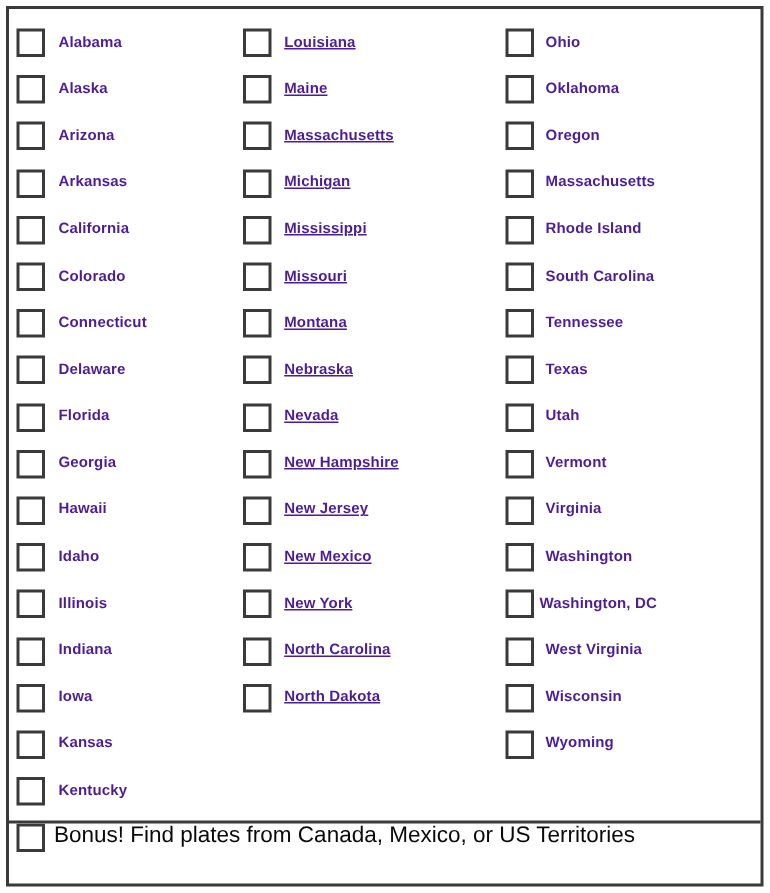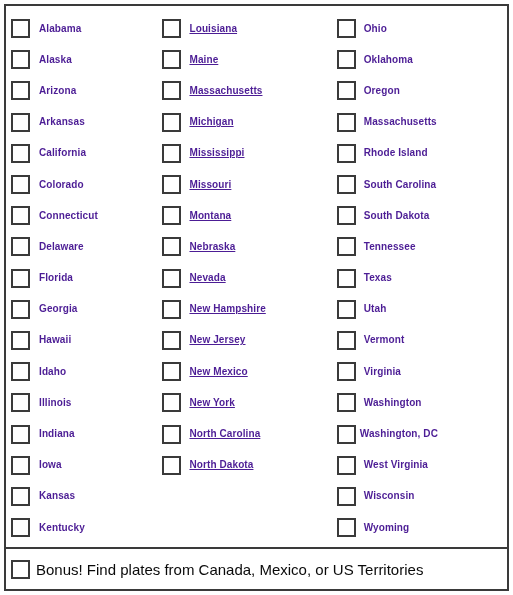--- a/index.html
+++ b/index.html
@@ -283,10 +283,6 @@
           </div>
           <div class="row">
             <span class="checkbox"></span>
-            <span class="label">South Dakota</span>
-          </div>
-          <div class="row">
-            <span class="checkbox"></span>
             <span class="label">Tennessee</span>
           </div>
           <div class="row">

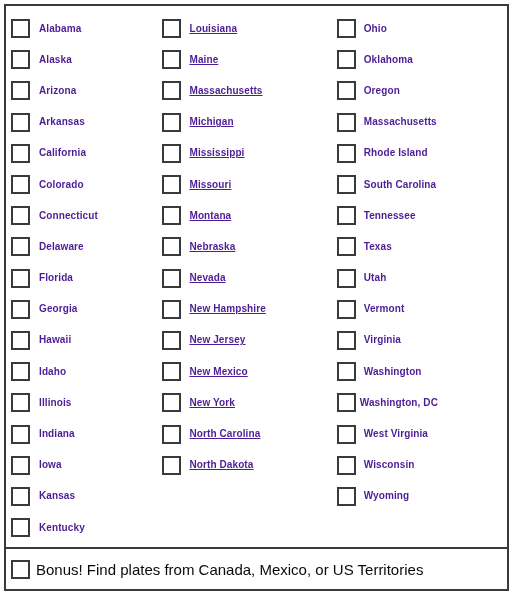--- a/index.html
+++ b/index.html
@@ -104,7 +104,6 @@
     height: 40px;
     display: flex;
     flex-direction: row;
-    align-items: center;
     padding-left: 5px;
     box-sizing: border-box;
   }

